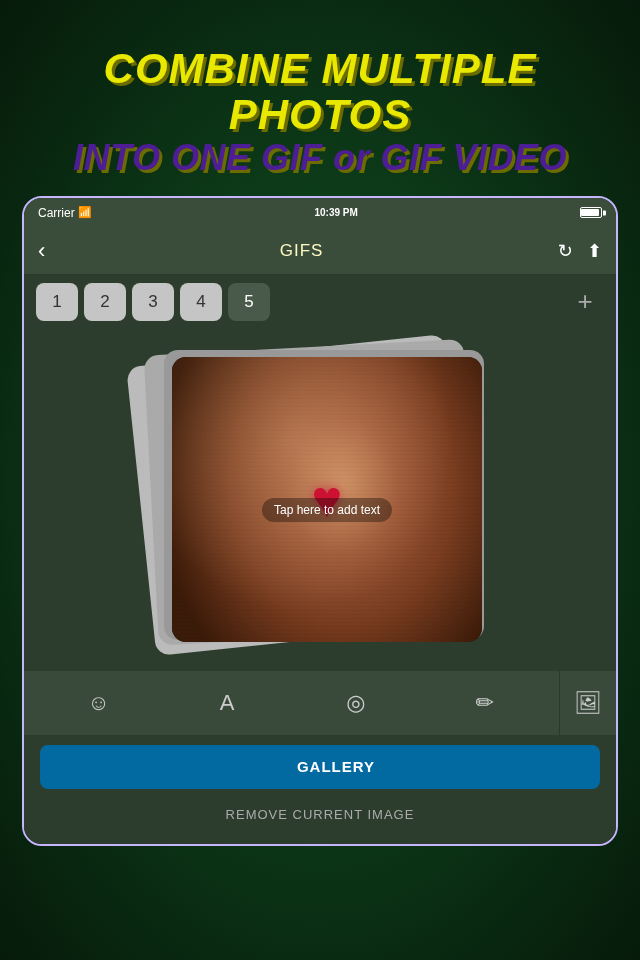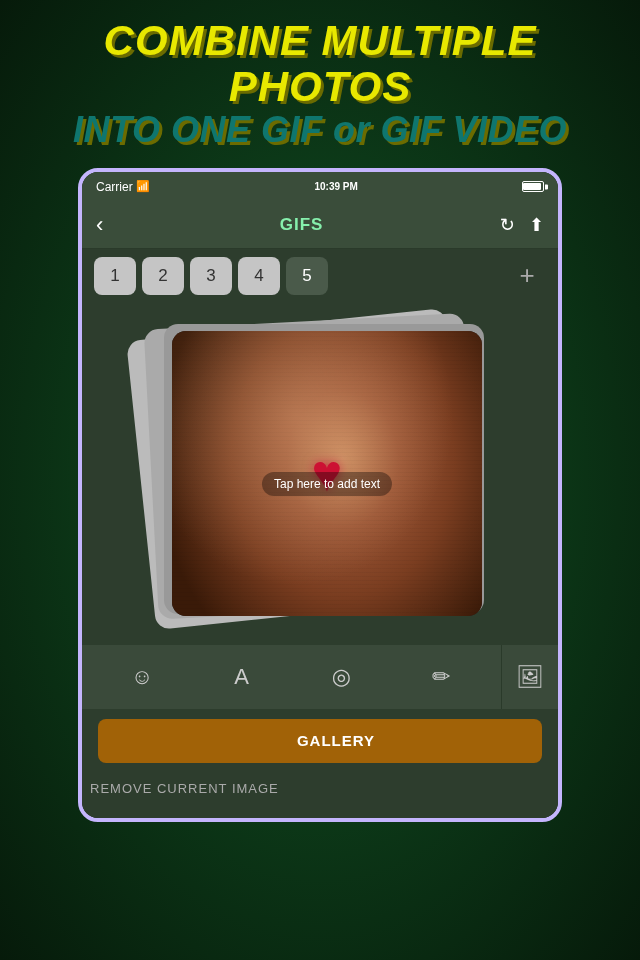--- a/index.html
+++ b/index.html
@@ -17,6 +17,7 @@
       padding: 18px 32px 10px;
       text-align: center;
       background: transparent;
+      margin-top: 28px;
     }
     .banner-line1 {
       font-size: 42px;

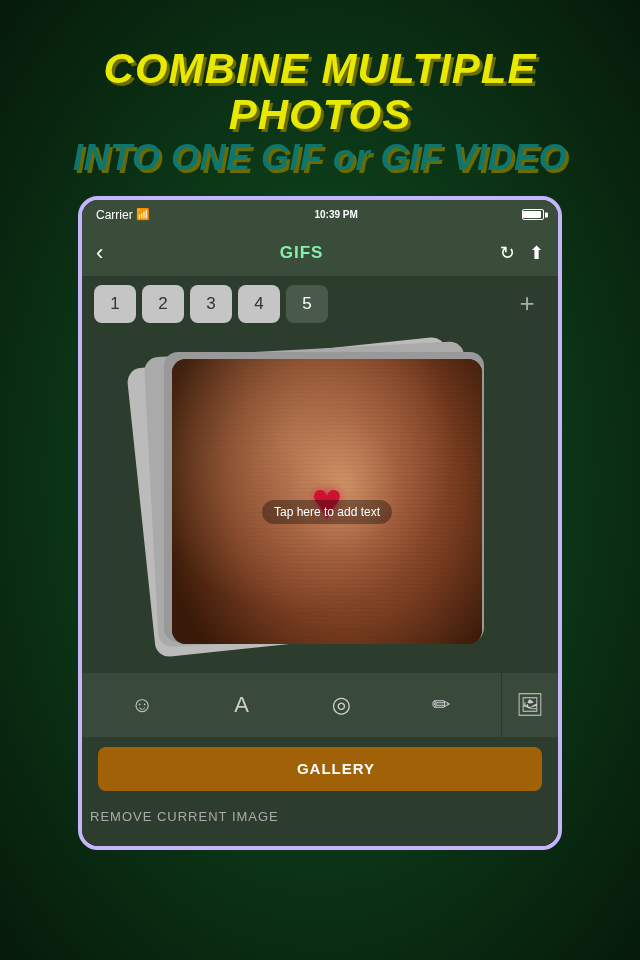--- a/index.html
+++ b/index.html
@@ -31,7 +31,7 @@
     .banner-line2 {
       font-size: 36px;
       font-weight: 900;
-      color: #0f766e;
+      color: #4c1d95;
       letter-spacing: 0.5px;
       text-shadow: 3px 3px 0 #6b6b00;
       line-height: 1.1;

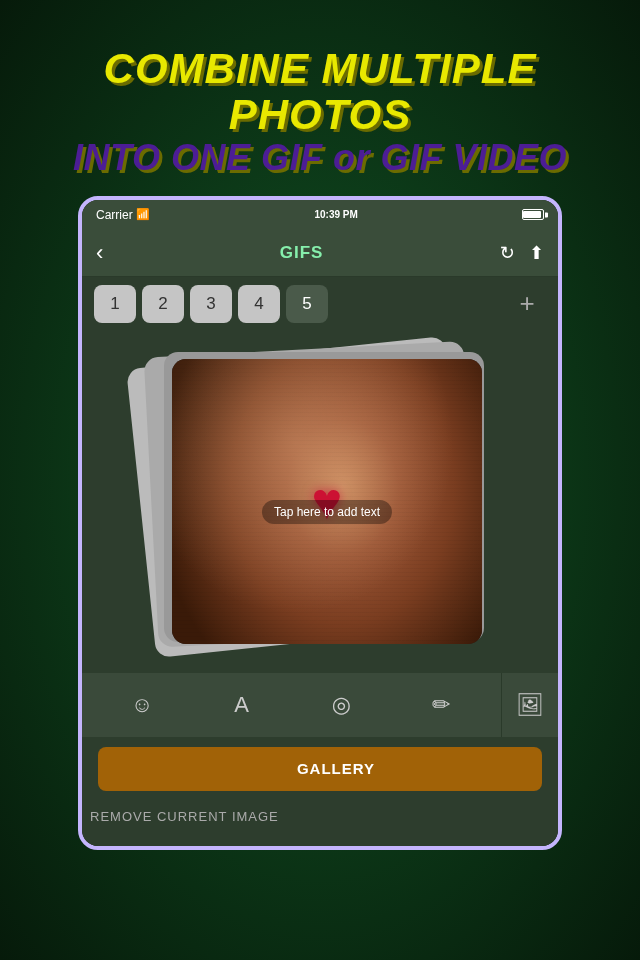--- a/index.html
+++ b/index.html
@@ -40,12 +40,12 @@
 
     
     .phone {
-      width: 484px;
+      width: 596px;
       margin: 8px auto 0;
       background: #1a2a1a;
       border-radius: 20px;
       overflow: hidden;
-      border: 4px solid #c4b5fd;
+      border: 2px solid #c4b5fd;
     }
 
     

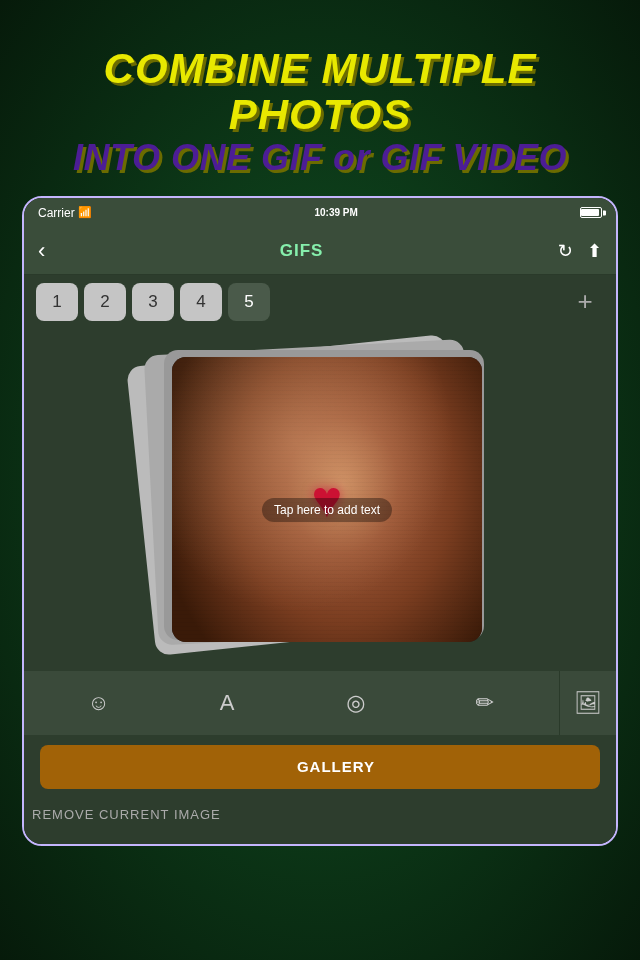--- a/index.html
+++ b/index.html
@@ -119,9 +119,9 @@
       cursor: pointer;
     }
     .nav-title {
-      color: #86efac;
+      color: #fef9c3;
       font-size: 17px;
-      font-weight: 700;
+      font-weight: 400;
       letter-spacing: 1px;
     }
     .nav-actions {

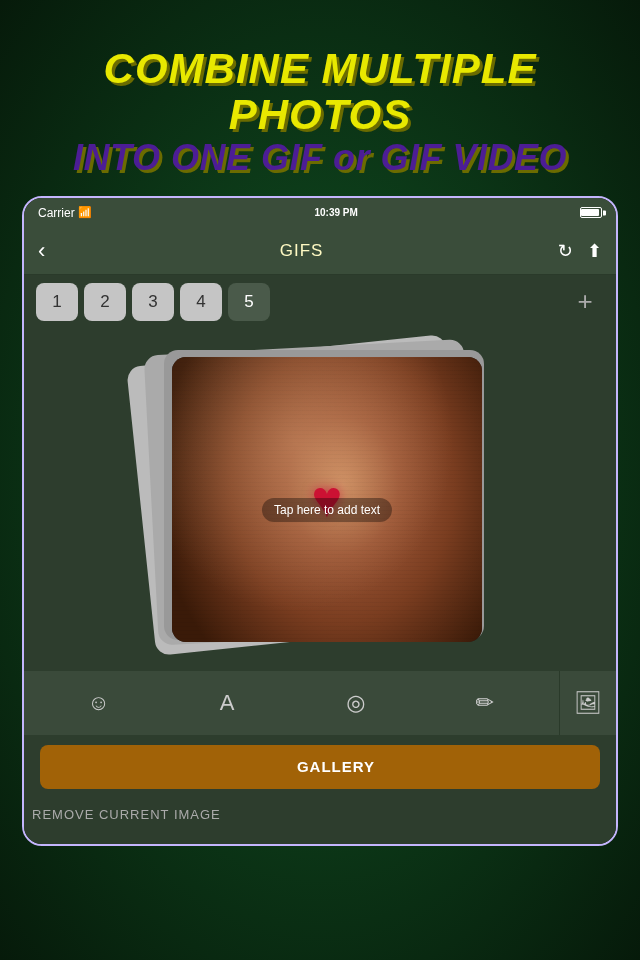--- a/index.html
+++ b/index.html
@@ -345,7 +345,7 @@
       flex: 1;
       height: 44px;
       border-radius: 8px;
-      background: #a16207;
+      background: #0369a1;
       border: none;
       color: #fff;
       font-size: 15px;

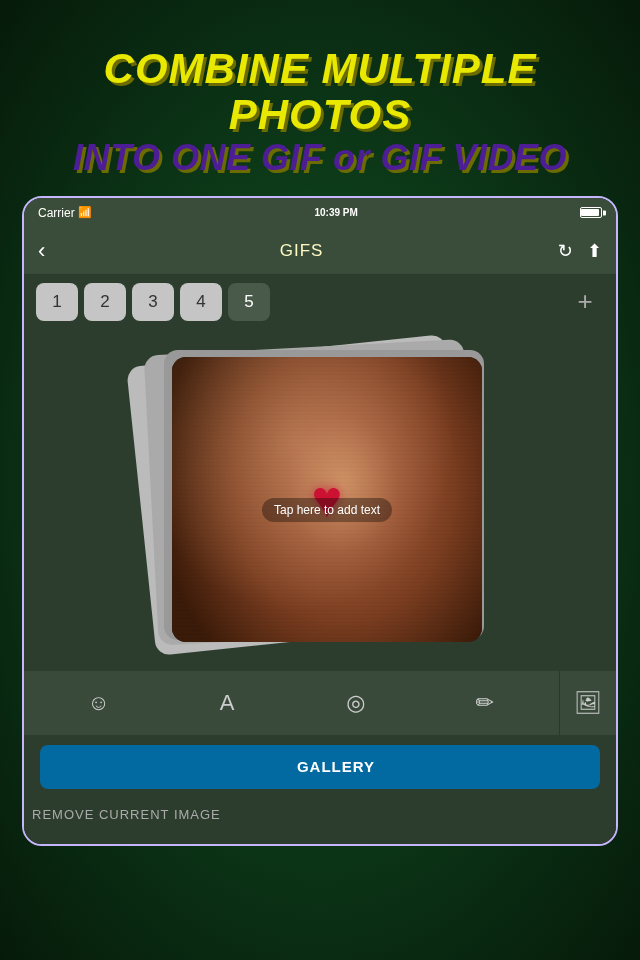--- a/index.html
+++ b/index.html
@@ -361,6 +361,7 @@
     
     .remove-row {
       background: #2d3d2d;
+      text-align: center;
       padding: 8px;
       color: #aaa;
       font-size: 13px;

